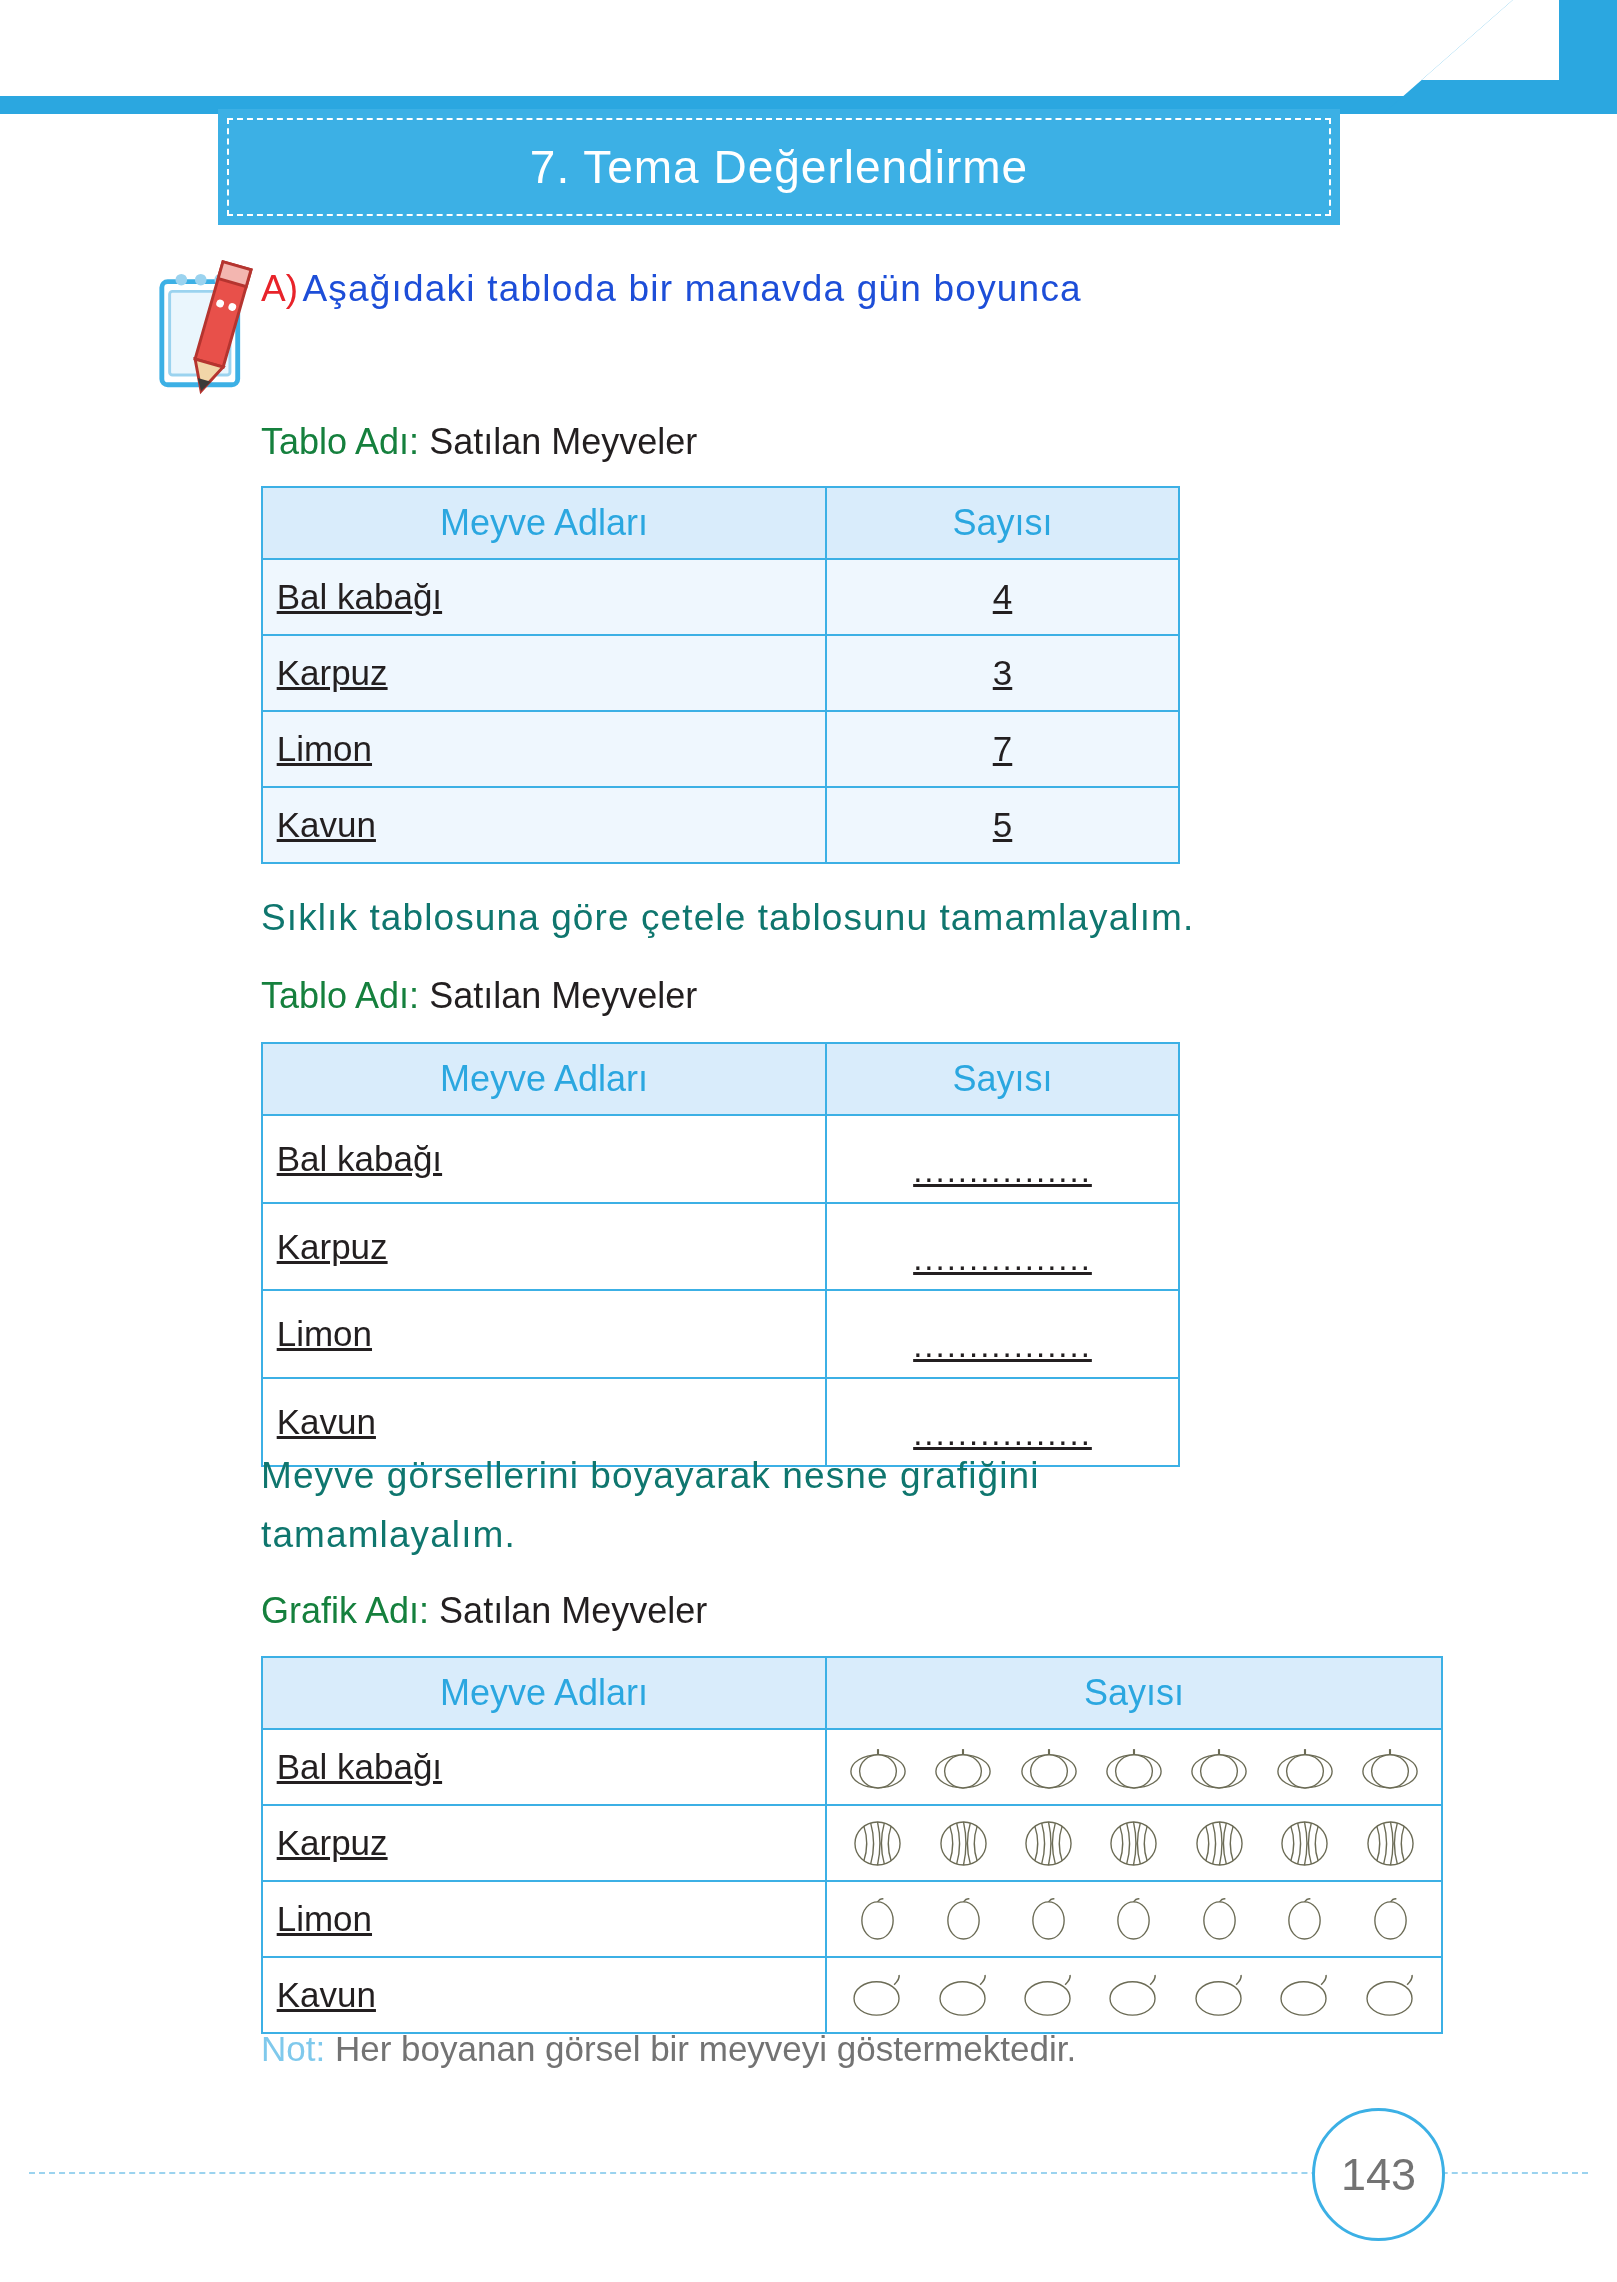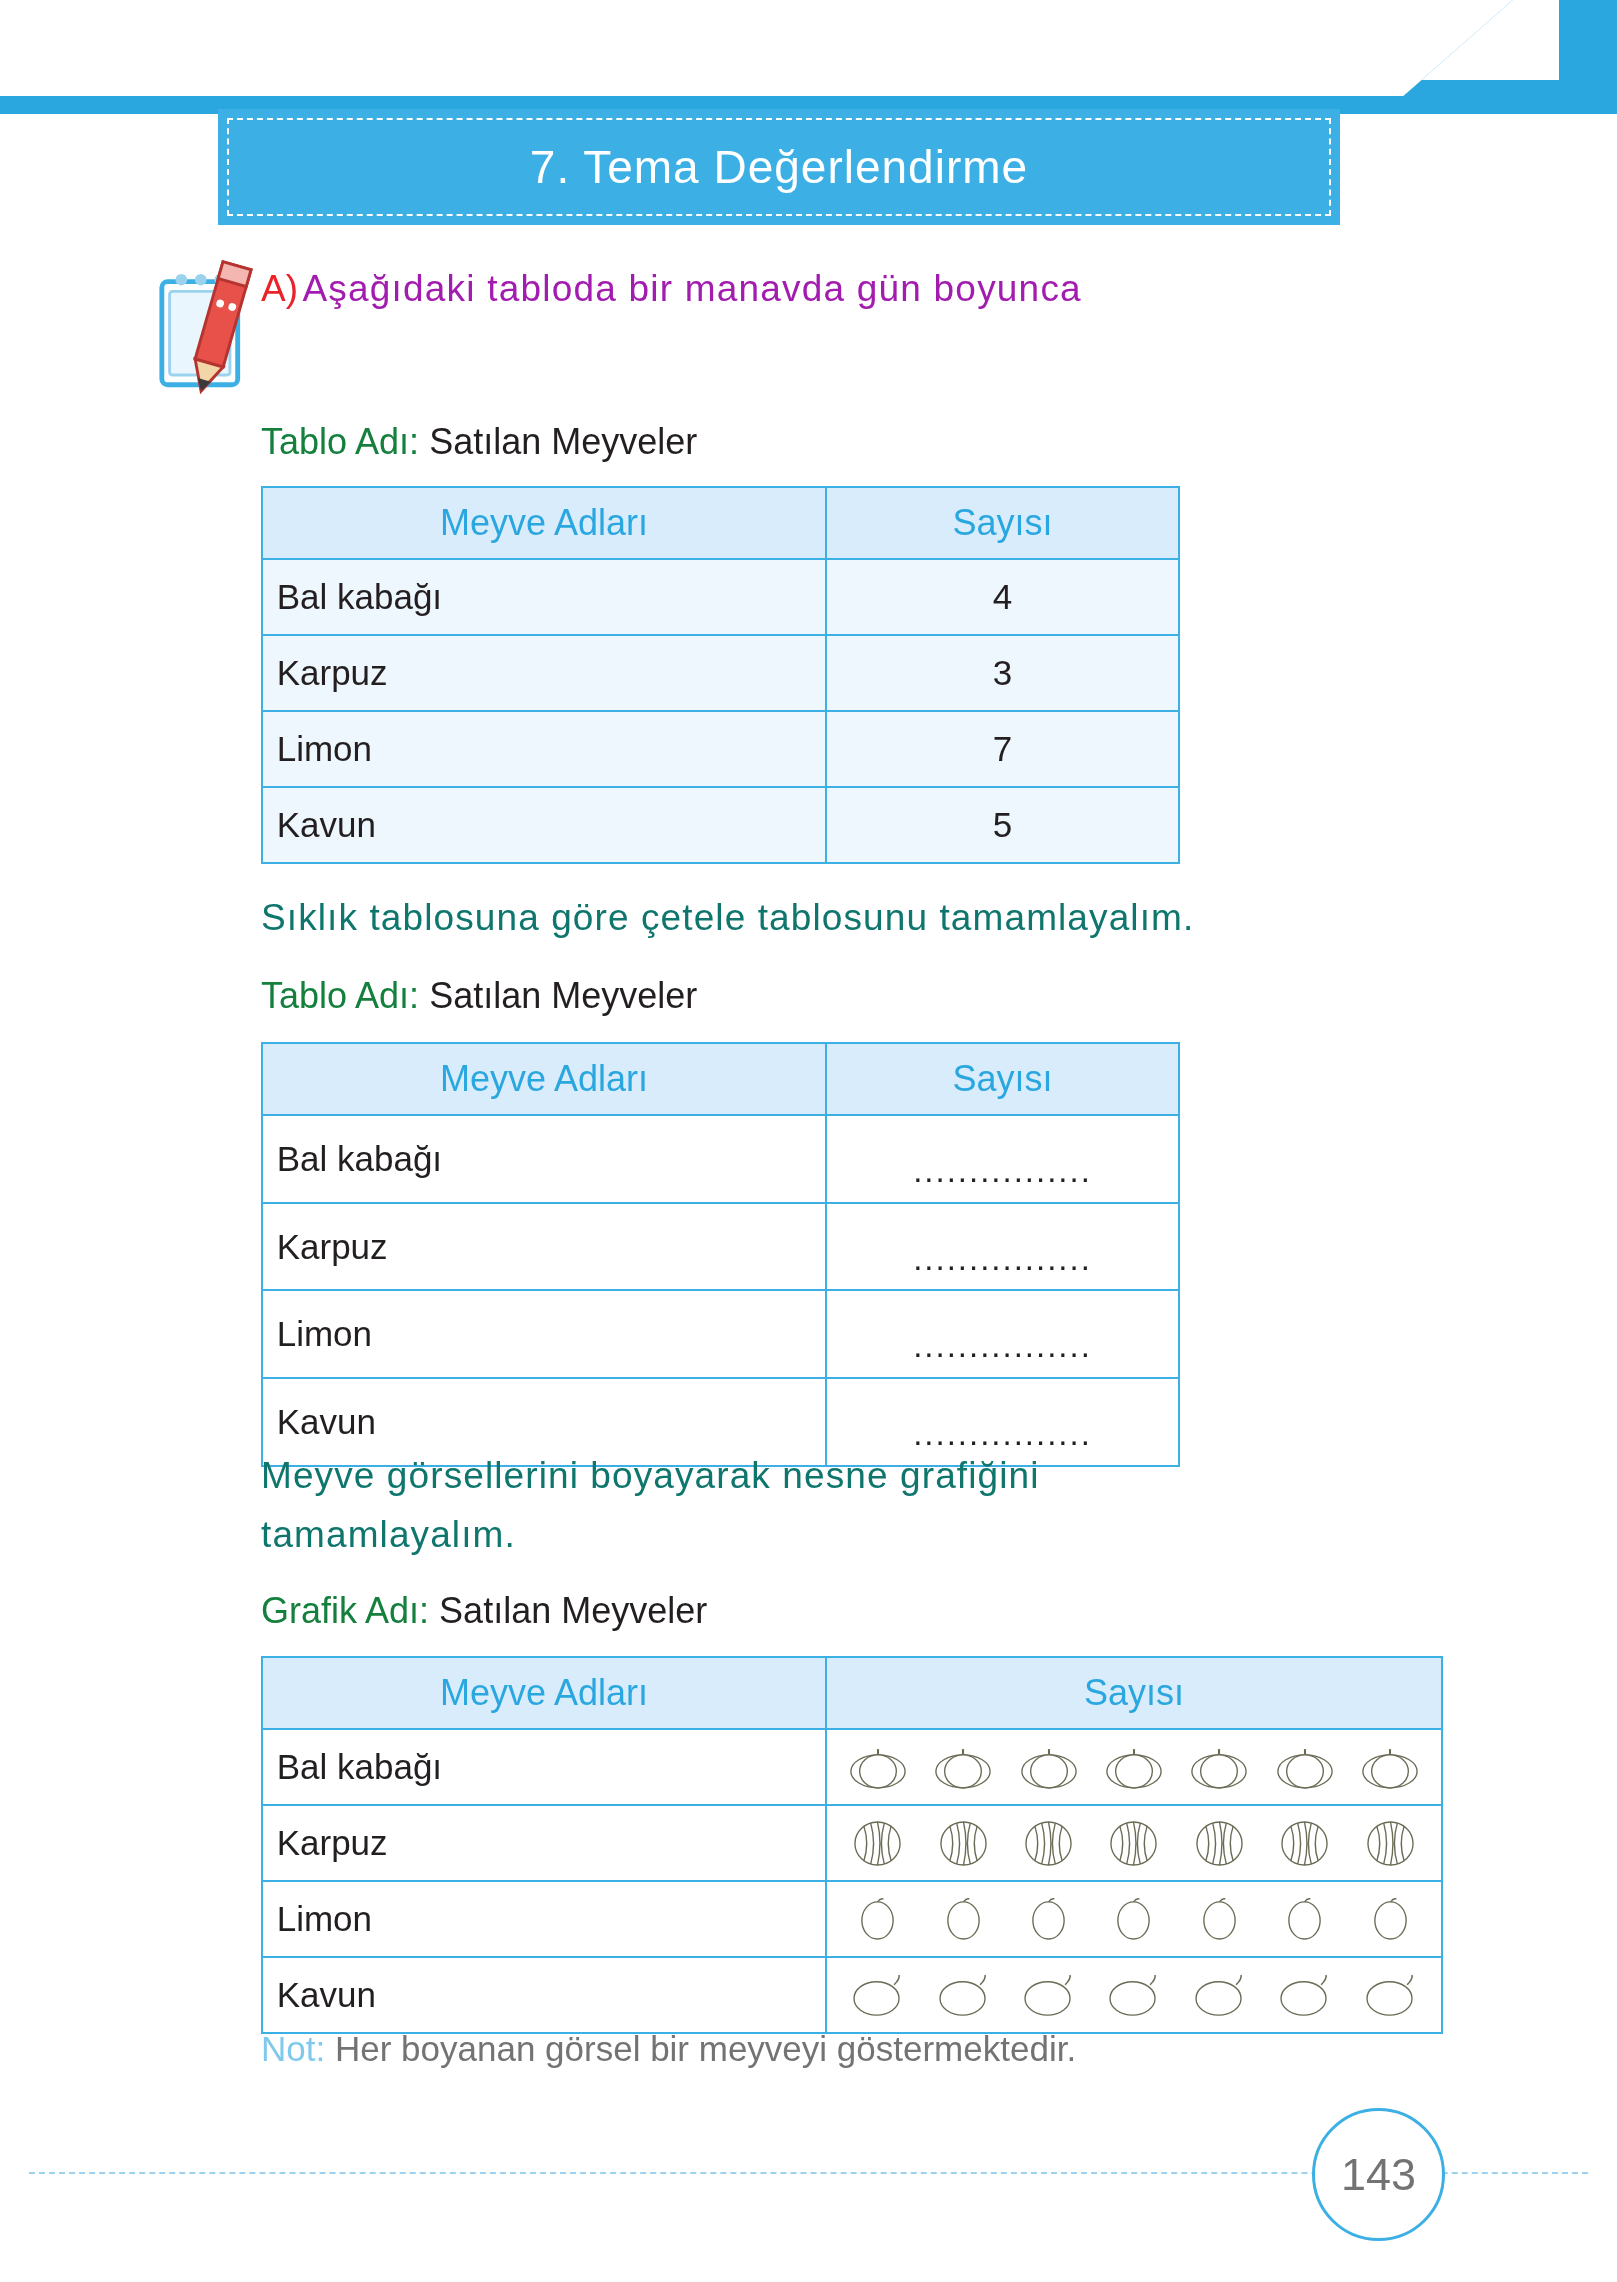--- a/index.html
+++ b/index.html
@@ -93,7 +93,7 @@
     font-size: 37px;
   }
   .q-a .body {
-    color: #a21caf;
+    color: #1d4ed8;
     font-size: 37px;
     line-height: 1.5;
     letter-spacing: 1.2px;

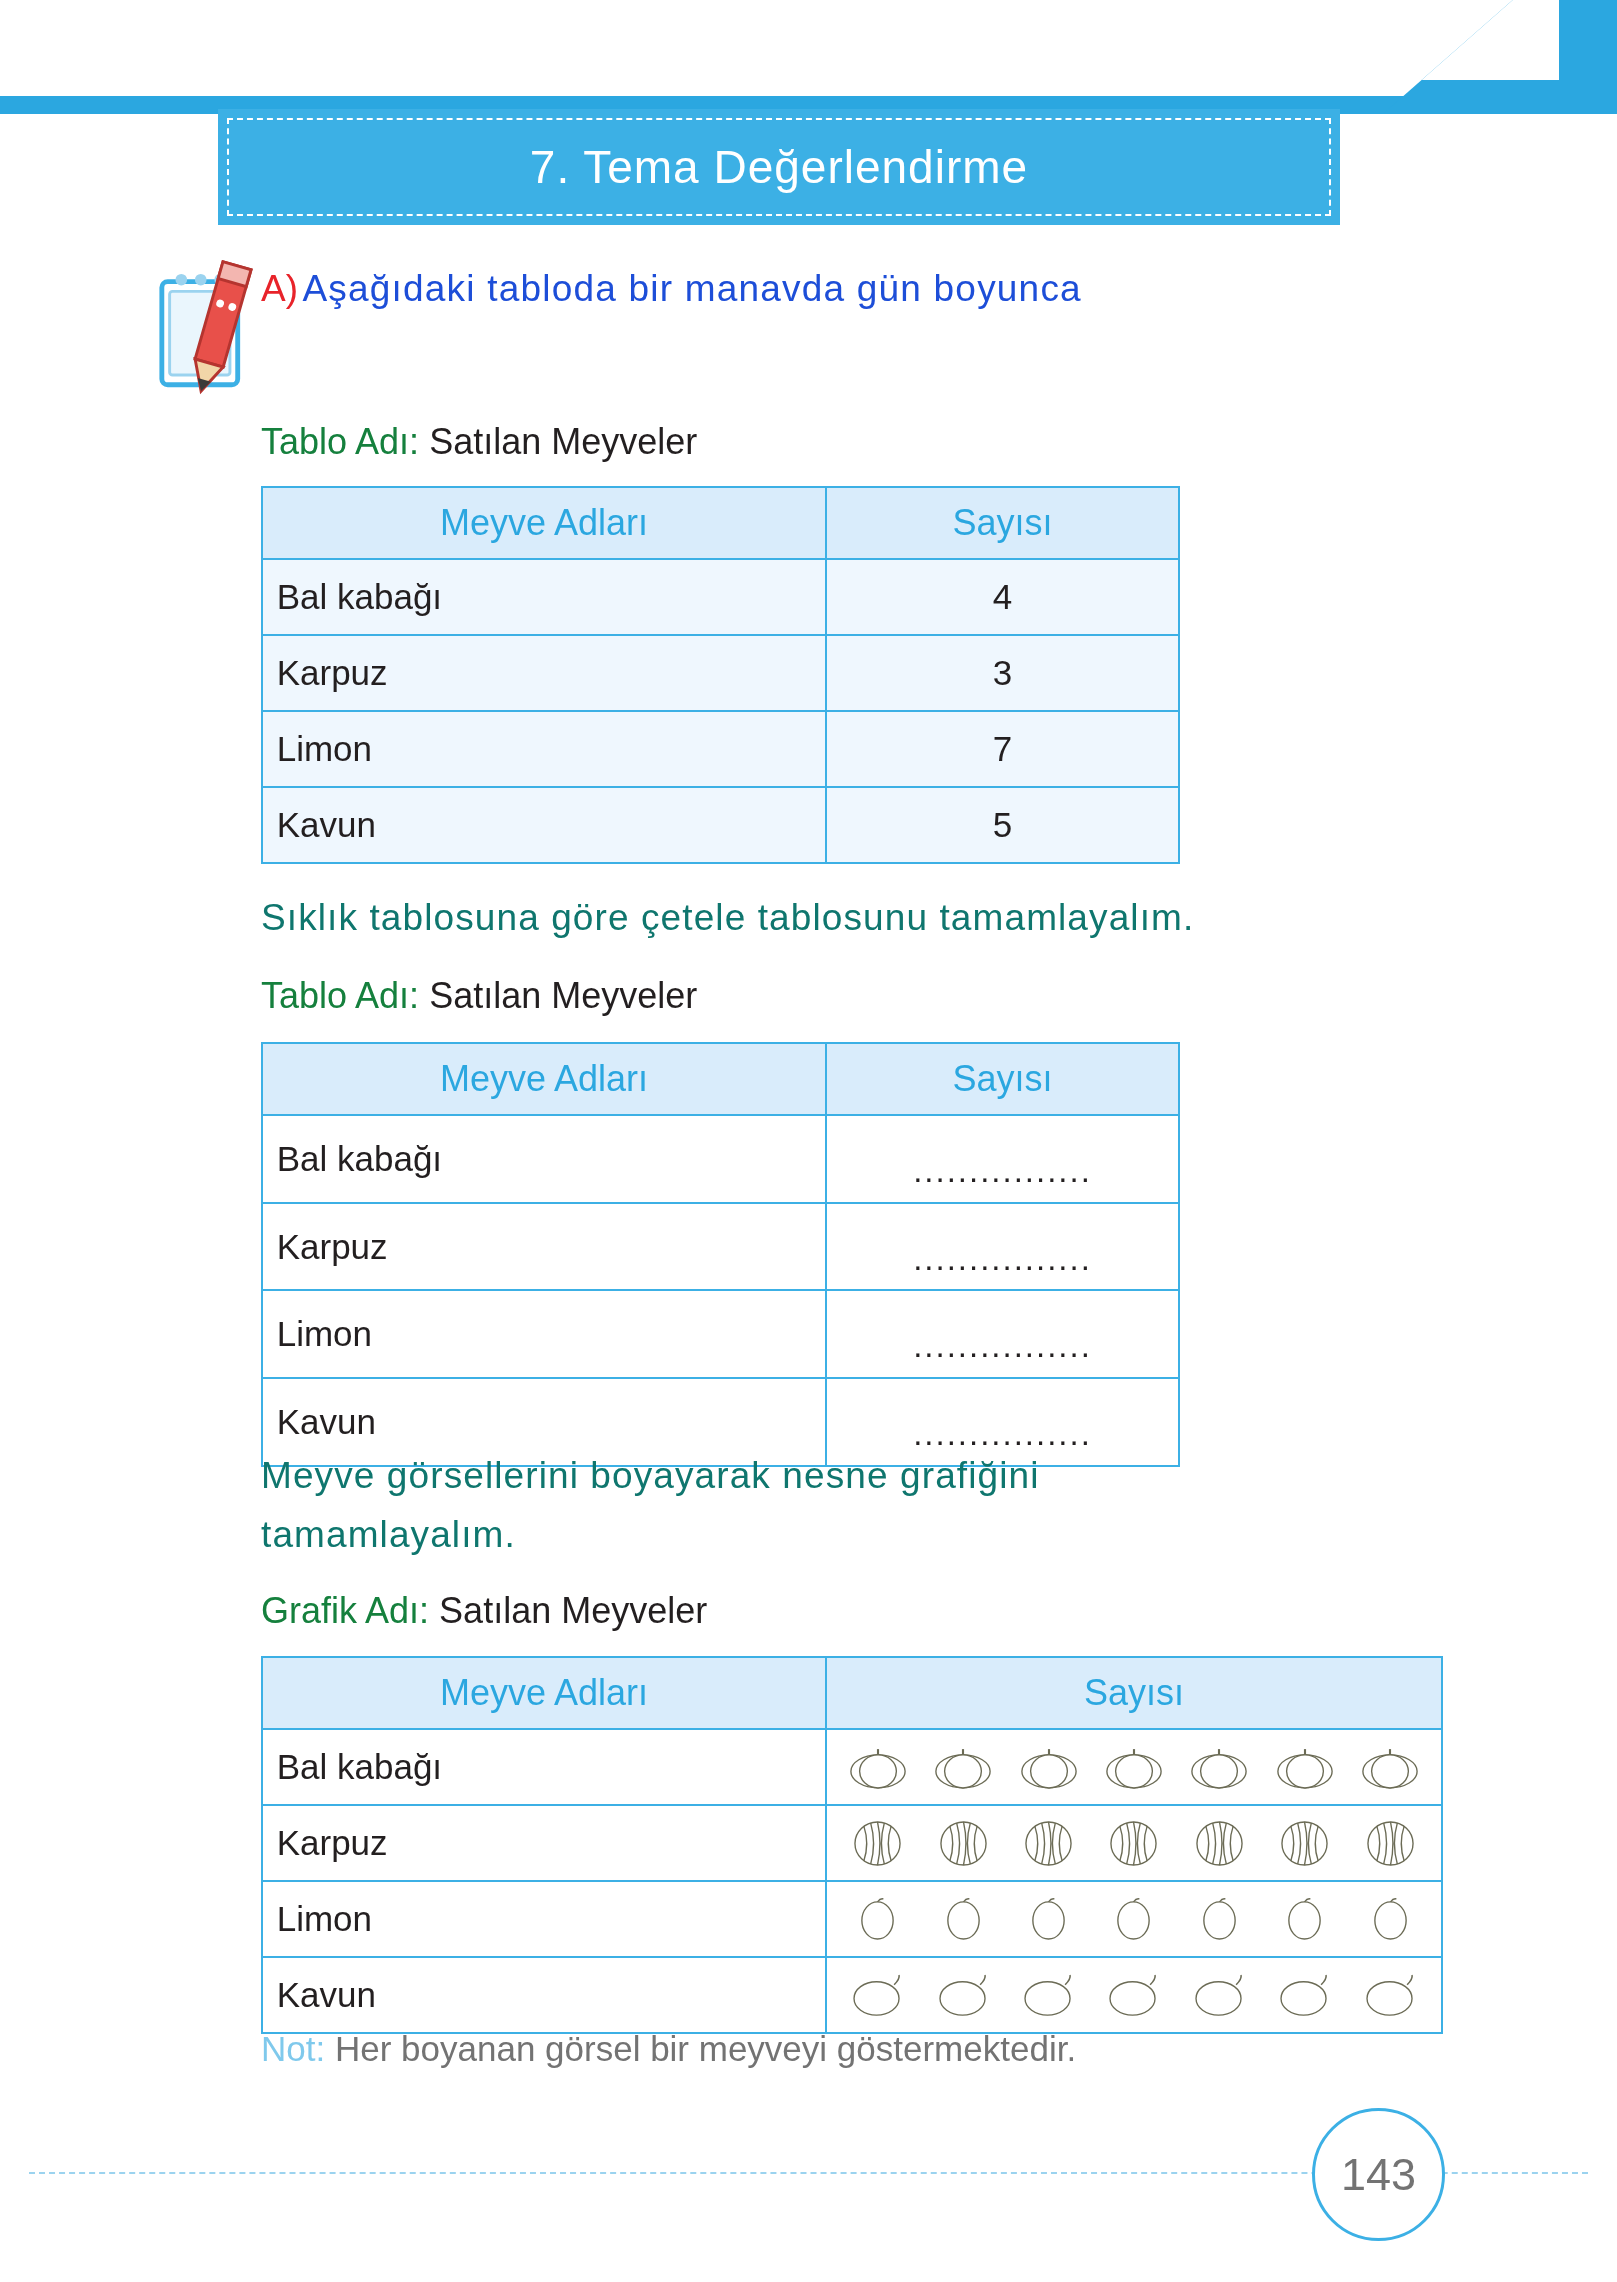--- a/index.html
+++ b/index.html
@@ -144,6 +144,7 @@
     background: #eff7fe;
     font-size: 35px;
     color: #231f20;
+    text-decoration: underline;
   }
   .tbl tbody td.name {
     text-align: left;

